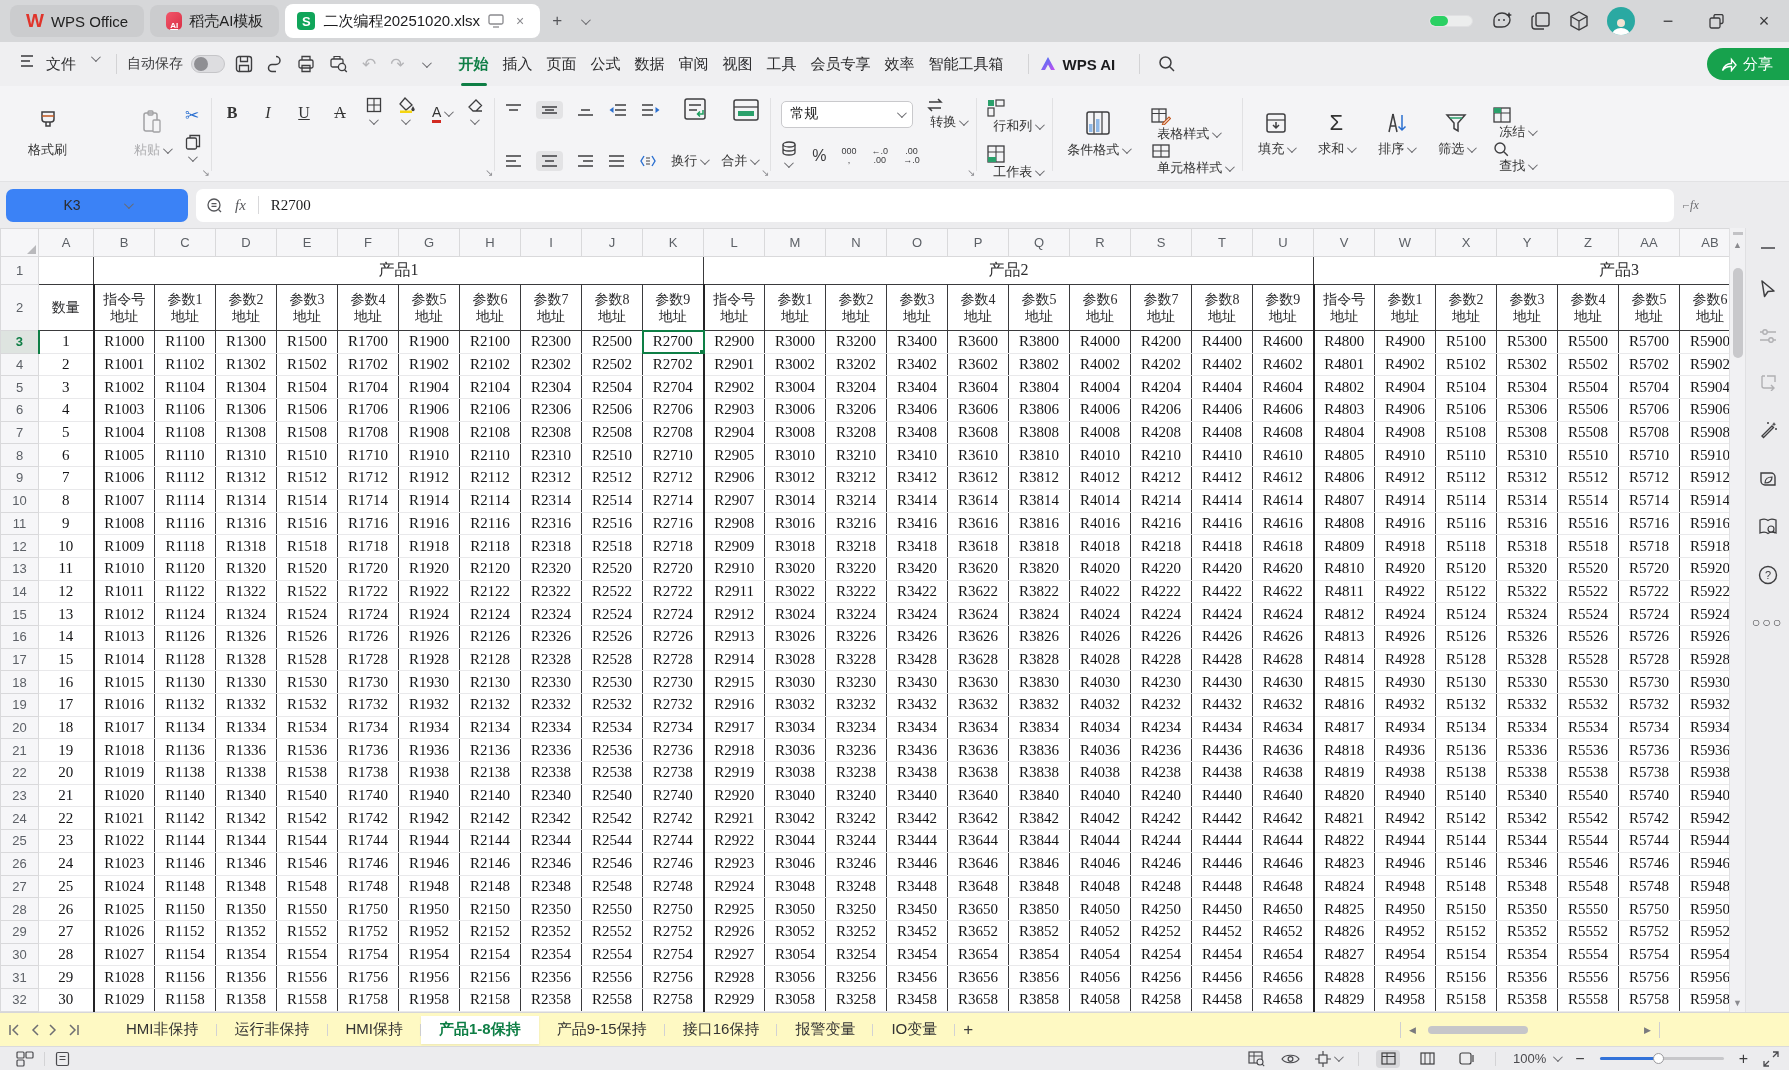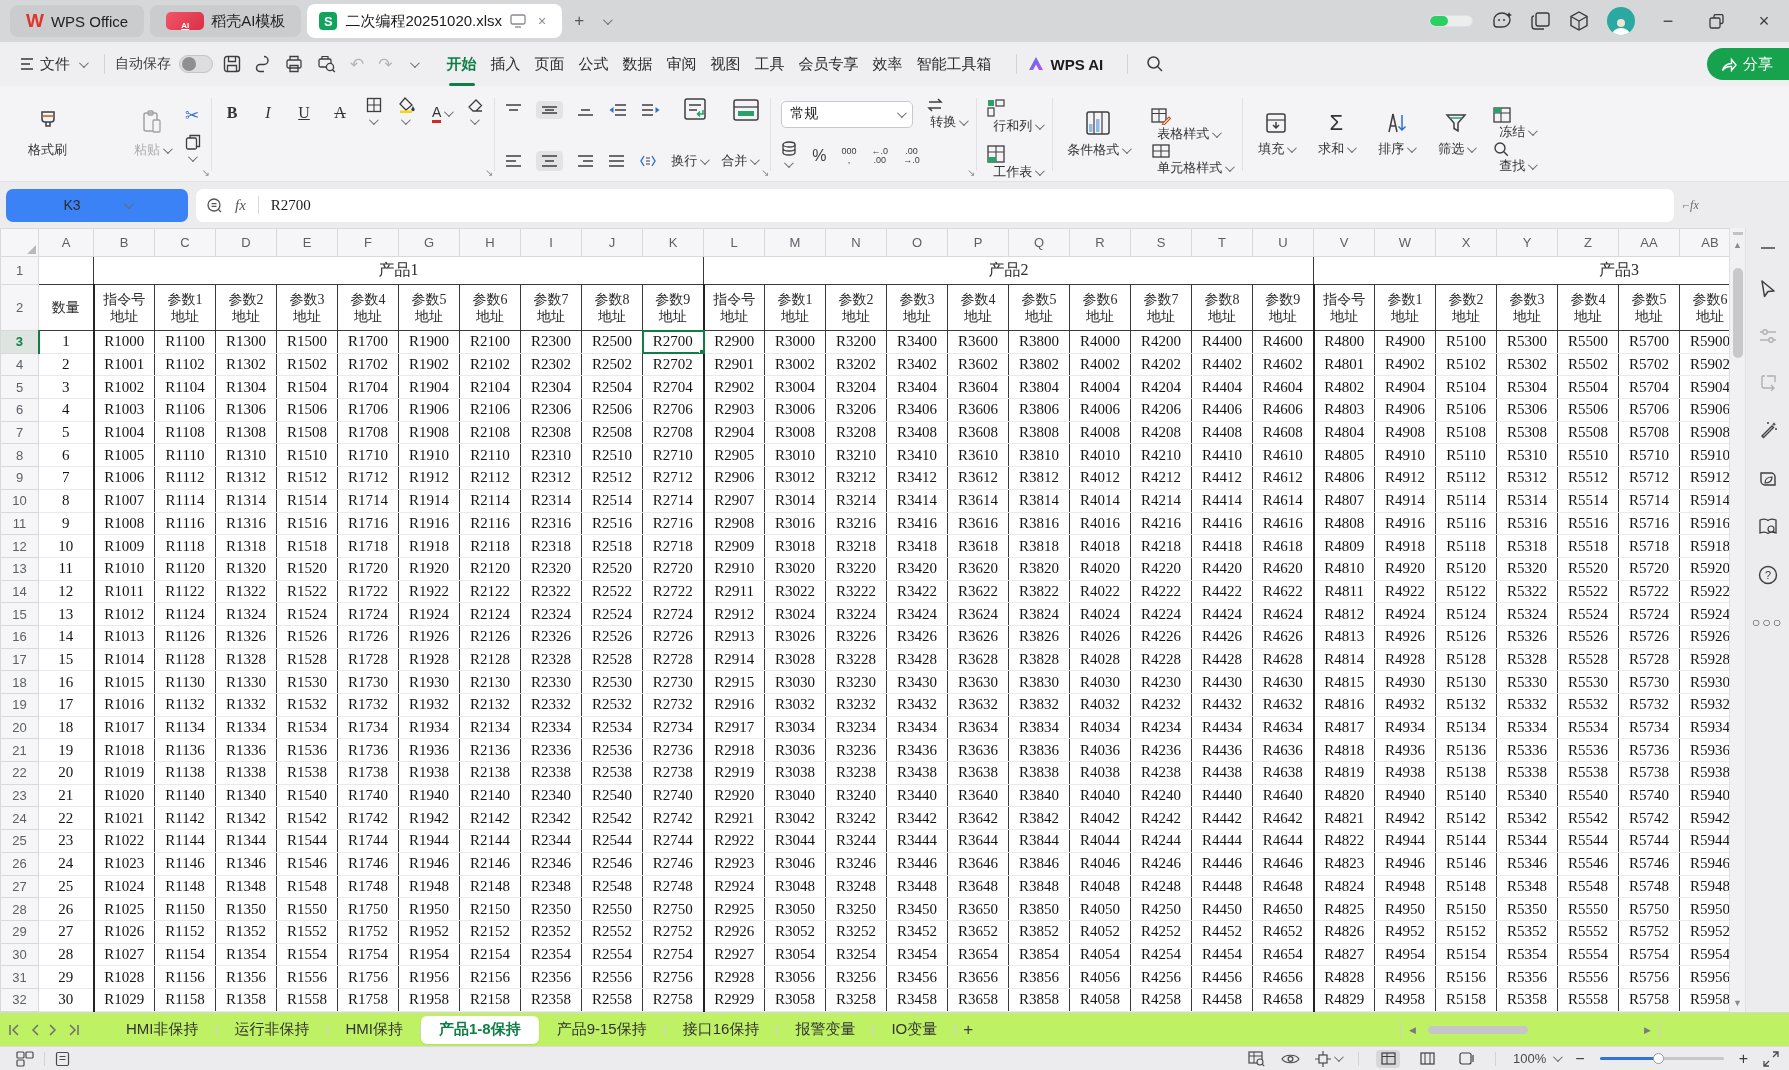--- a/index.html
+++ b/index.html
@@ -13,7 +13,7 @@
   .doctab { height:34px; border-radius:8px; background:#ffffff; display:flex; align-items:center;
     gap:8px; padding:0 12px; margin-right:4px; font-size:15px; color:#1c1c1e; }
   .wlogo { color:#e0342b; font-weight:bold; font-size:19px; }
-  .docericon { width:38px; height:18px; border-radius:5px; background:linear-gradient(135deg,#f2566a,#d92f45);
+  .docericon { width:16px; height:18px; border-radius:5px; background:linear-gradient(135deg,#f2566a,#d92f45);
     color:#fff; font-size:8px; font-weight:bold; display:flex; align-items:flex-end; justify-content:center;text-decoration:underline; }
   .sicon { width:18px; height:18px; border-radius:4px; background:#10a55a; color:#fff; font-weight:bold;
     font-size:13px; display:flex; align-items:center; justify-content:center; }

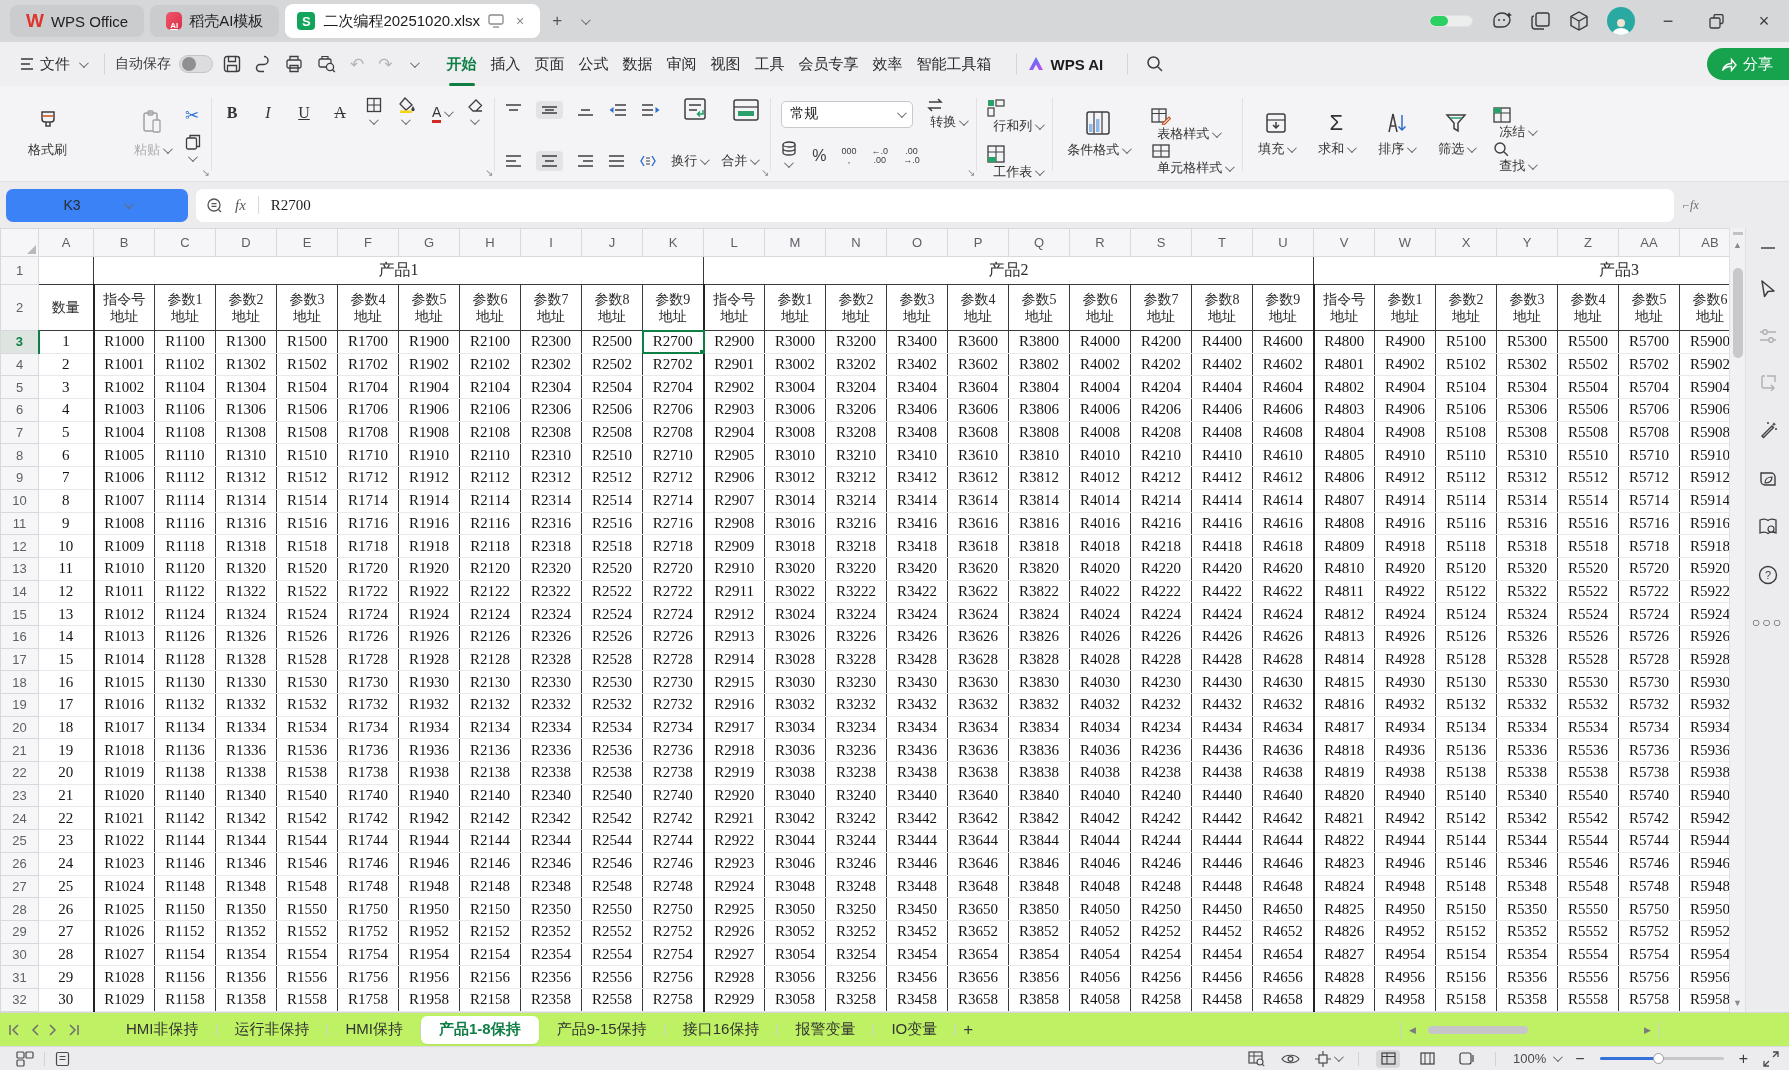--- a/index.html
+++ b/index.html
@@ -30,7 +30,7 @@
 
   
   .menubar { height:44px; background:#efeff1; display:flex; align-items:center; padding:0 12px; font-size:15px; }
-  .mb-file { display:flex; align-items:center; gap:6px; padding:0 8px; }
+  .mb-file { display:flex; gap:12px; padding:0 8px; }
   .vsep { width:1px; height:20px; background:#d3d3d5; margin:0 10px; }
   .autosave { display:flex; align-items:center; gap:8px; font-size:14px; color:#3c3c3e; }
   .toggle { width:34px; height:18px; border-radius:9px; background:#dddde0; border:1px solid #c5c5c8; position:relative; }

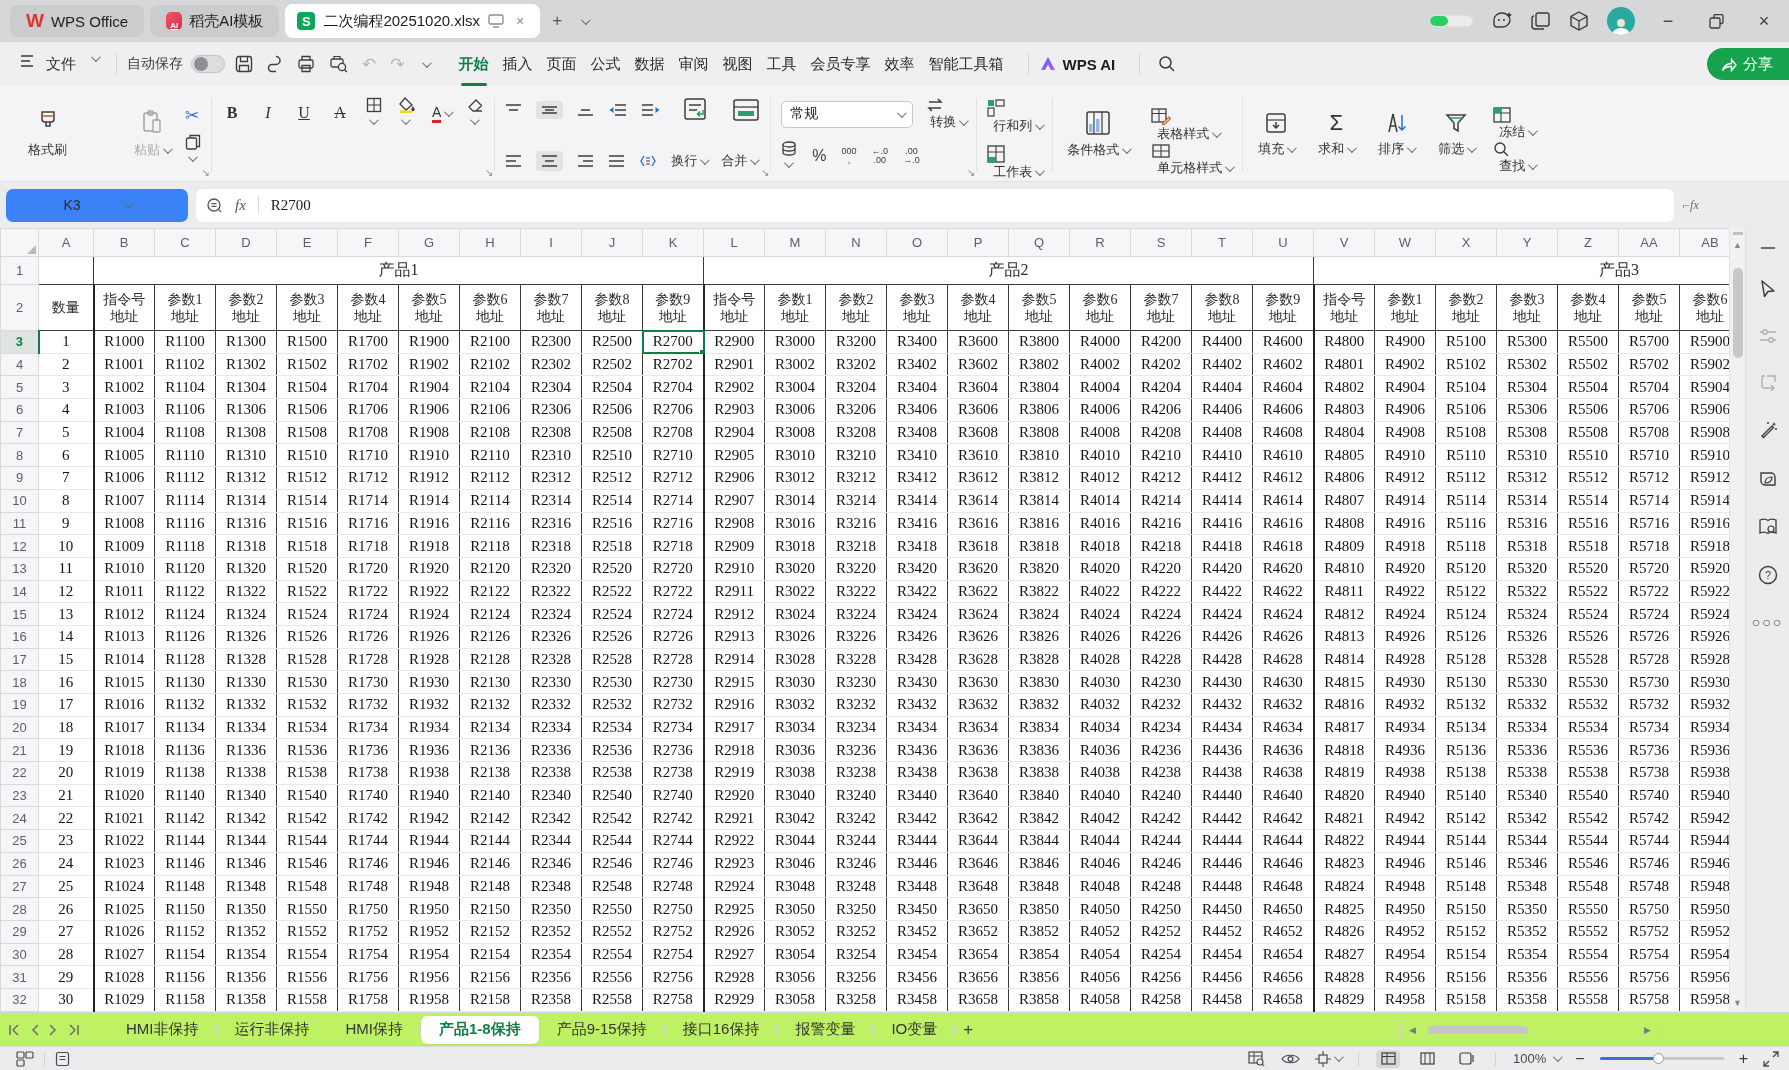--- a/index.html
+++ b/index.html
@@ -116,7 +116,7 @@
   .rail .dots { font-size:14px; letter-spacing:2px; color:#4a4a4e; }
 
   
-  .tabbar { height:34px; background:#bef264; border-top:1px solid #d6d6d8; display:flex; align-items:center;
+  .tabbar { height:34px; background:#fef9c3; border-top:1px solid #d6d6d8; display:flex; align-items:center;
     padding:0 8px; position:relative; font-size:15px; }
   .nav { display:flex; align-items:center; gap:10px; margin-right:28px; color:#6e6e72; }
   #sheet-tabs { display:flex; align-items:center; height:100%; }

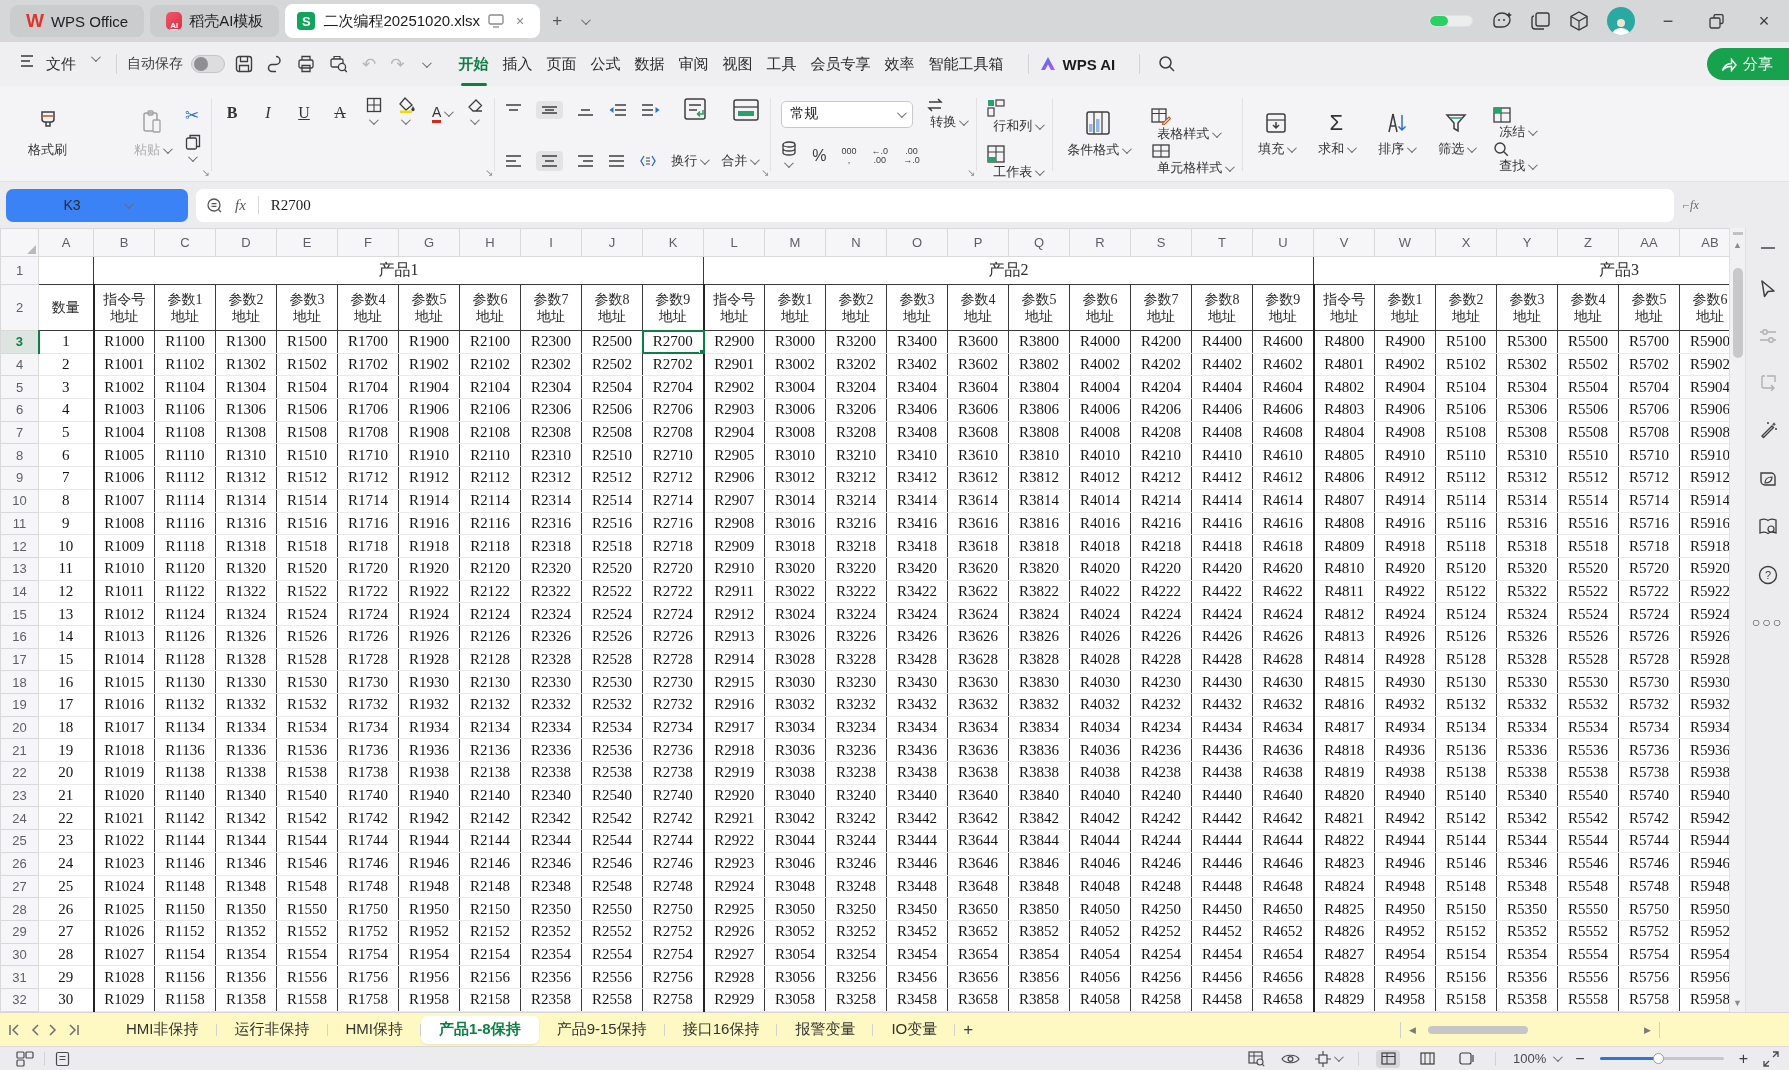--- a/index.html
+++ b/index.html
@@ -122,7 +122,7 @@
   #sheet-tabs { display:flex; align-items:center; height:100%; }
   .stab { padding:0 18px; height:28px; display:flex; align-items:center; color:#333; position:relative; }
   .stab:not(.active)::after { content:""; position:absolute; right:0; top:8px; bottom:8px; width:1px; background:#d2d2d4; }
-  .stab.active { background:#fff; border-radius:6px; color:#0e7e45; font-weight:bold; box-shadow:0 1px 2px rgba(0,0,0,.08); }
+  .stab.active { background:#fff; border-radius:0; color:#0e7e45; font-weight:bold; box-shadow:0 1px 2px rgba(0,0,0,.08); }
   .addsheet { width:26px; text-align:center; font-size:17px; color:#3c3c3e; }
   .hscroll { position:absolute; right:129px; width:260px; height:100%; display:flex; align-items:center; gap:8px; }
   .hscroll .bar { width:1px; height:16px; background:#cfcfd2; }

